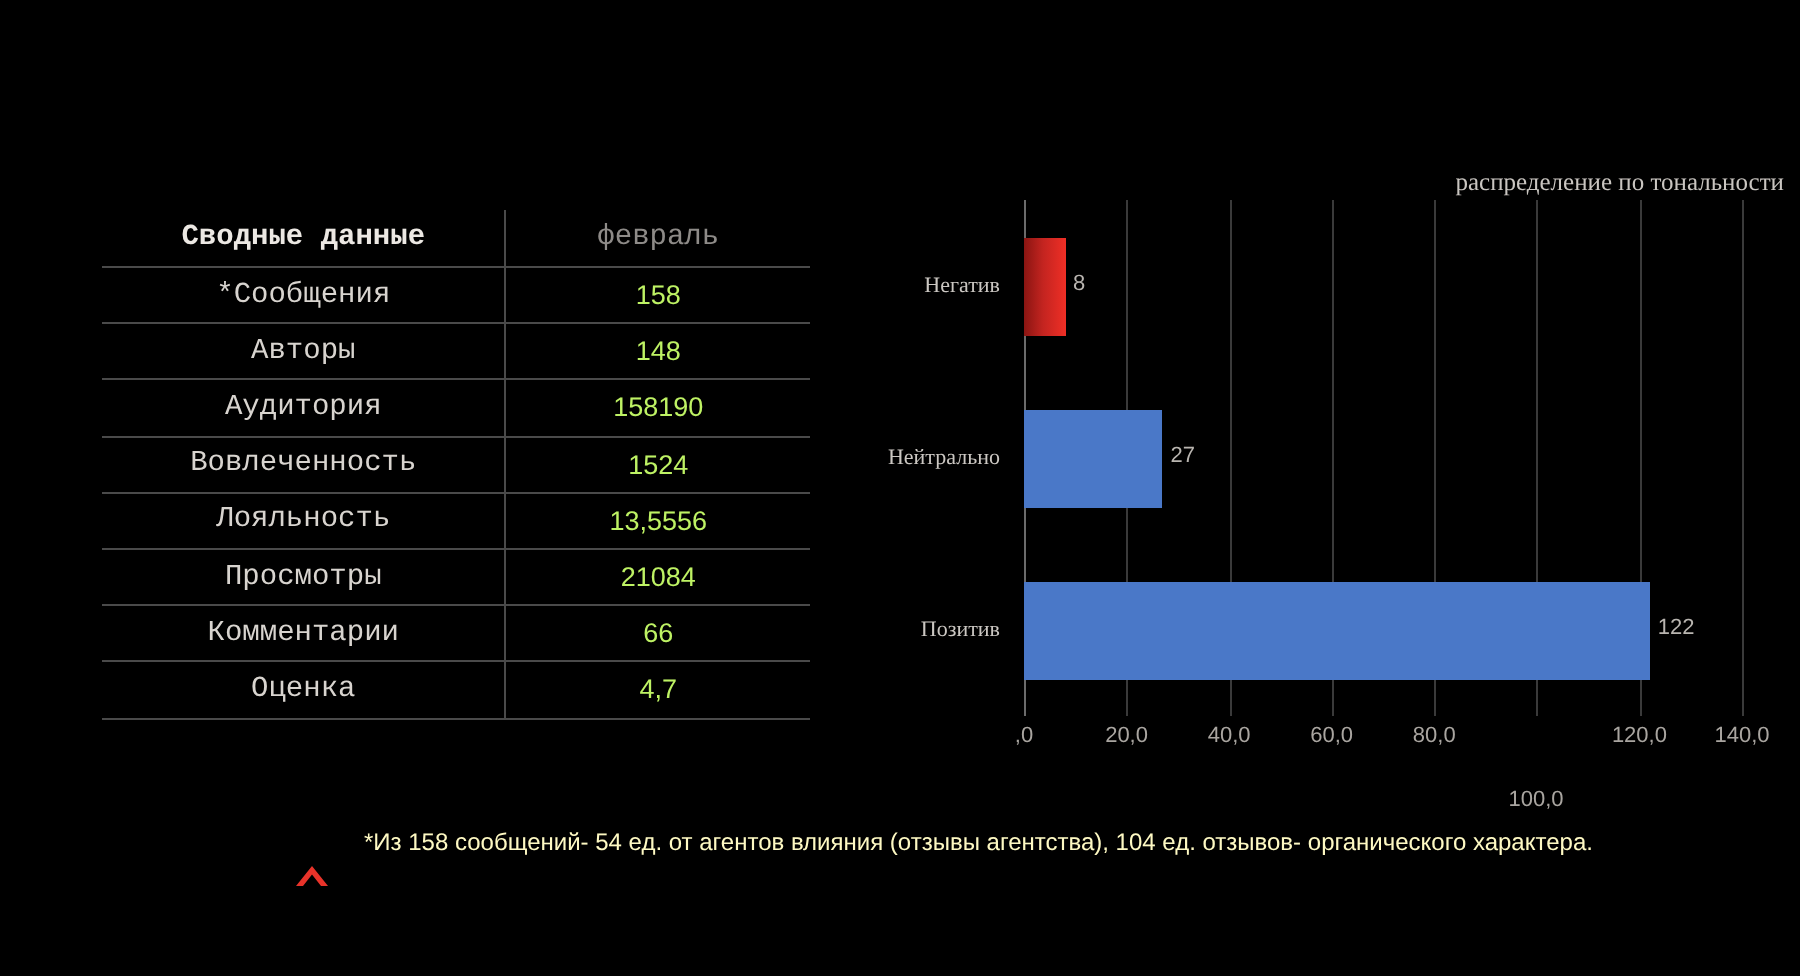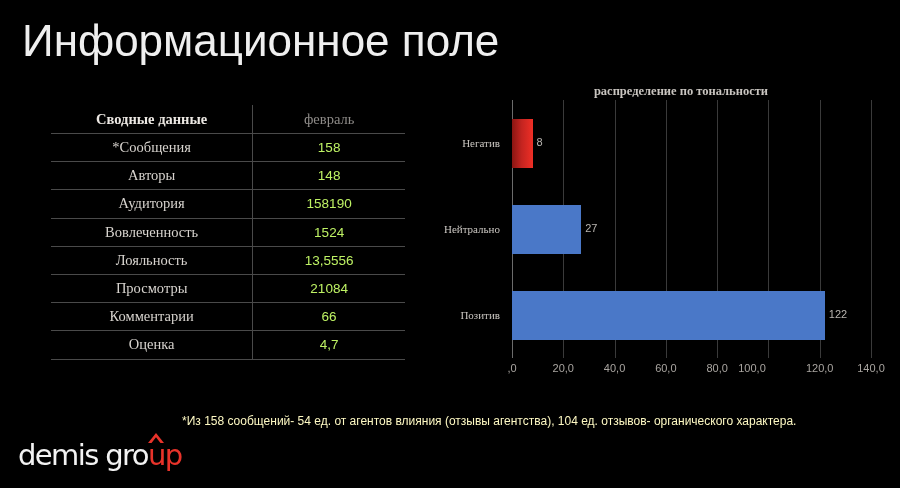--- a/index.html
+++ b/index.html
@@ -208,7 +208,6 @@
 
 <div class="slide">
 
-  <div id="slide-title">Информационное поле</div>
 
   <div id="summary-table">
     <table>

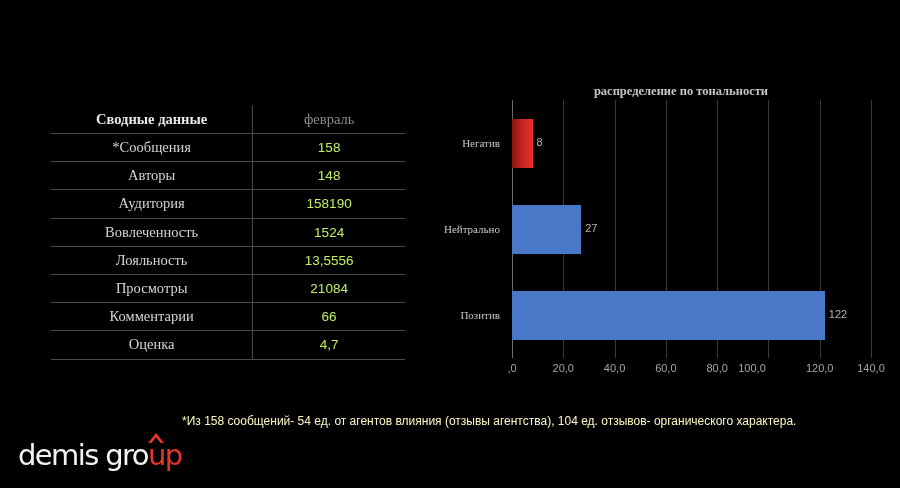--- a/index.html
+++ b/index.html
@@ -95,9 +95,9 @@
     left: 0;
     top: 0px;
     width: 452px;
-    text-align: center;
+    text-align: right;
     font-family: "Liberation Serif", serif;
-    font-weight: bold;
+    font-weight: normal;
     font-size: 12.5px;
     color: #c9c5c0;
     padding-left: 30px;

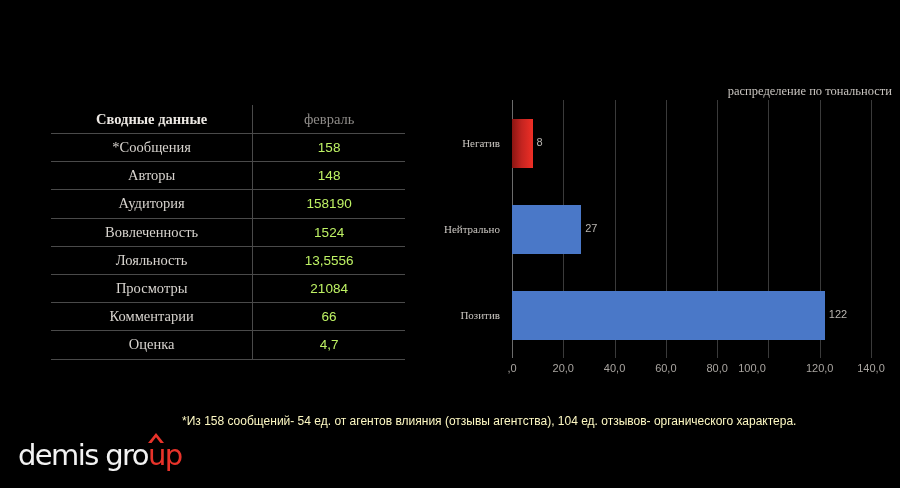--- a/index.html
+++ b/index.html
@@ -56,6 +56,7 @@
     color: #d8d4cf;
     font-weight: 400;
     border-bottom: 1px solid #4a4a4a;
+    font-family: Liberation Mono, monospace;
   }
   #summary-table thead th {
     font-size: 14.5px;

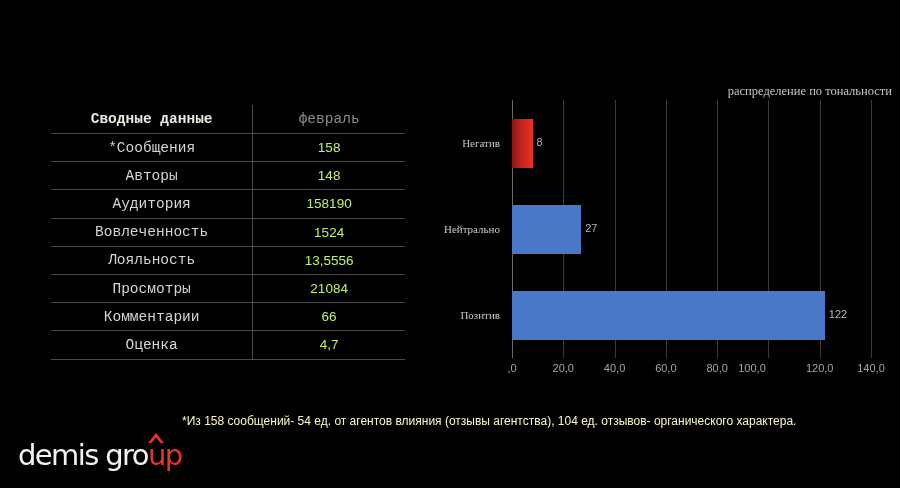--- a/index.html
+++ b/index.html
@@ -269,7 +269,7 @@
         <div class="gridline" style="left: 205.143px;"></div>
         <div class="tick-label" style="left: 205.143px;">80,0</div>
         <div class="gridline" style="left: 256.429px;"></div>
-        <div class="tick-label" style="left: 240px;">100,0</div>
+        <div class="tick-label" style="left: 256px; margin-top: 32px;">100,0</div>
         <div class="gridline" style="left: 307.714px;"></div>
         <div class="tick-label" style="left: 307.714px;">120,0</div>
         <div class="gridline" style="left: 359px;"></div>

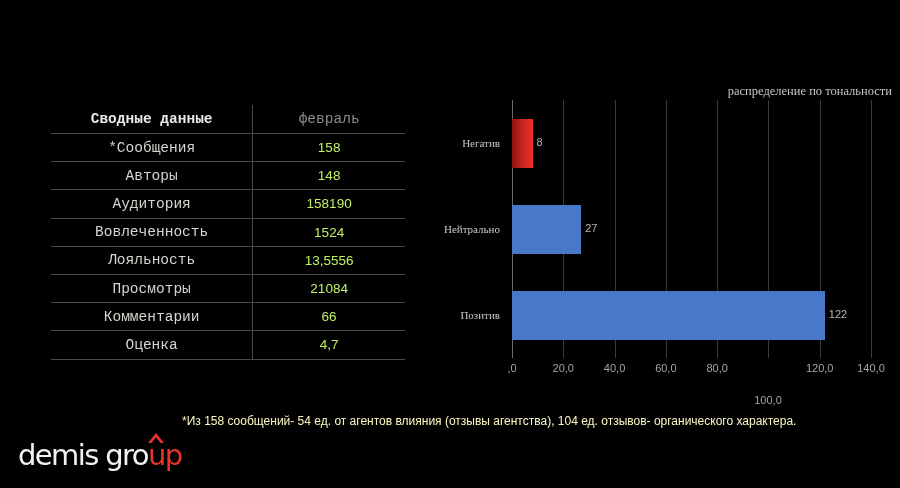--- a/index.html
+++ b/index.html
@@ -289,7 +289,6 @@
   <div id="footnote">*Из 158 сообщений- 54 ед. от агентов влияния (отзывы агентства), 104 ед. отзывов-  органического характера.</div>
 
   <div id="logo">
-    <div id="logo-text"><span>demis gro</span><span class="up">up</span></div>
     <svg id="logo-caret" viewBox="0 0 18 16">
       <path d="M9 1 L17 11 L13.5 11 L9 5.2 L4.5 11 L1 11 Z" fill="#e8332a"></path>
     </svg>

